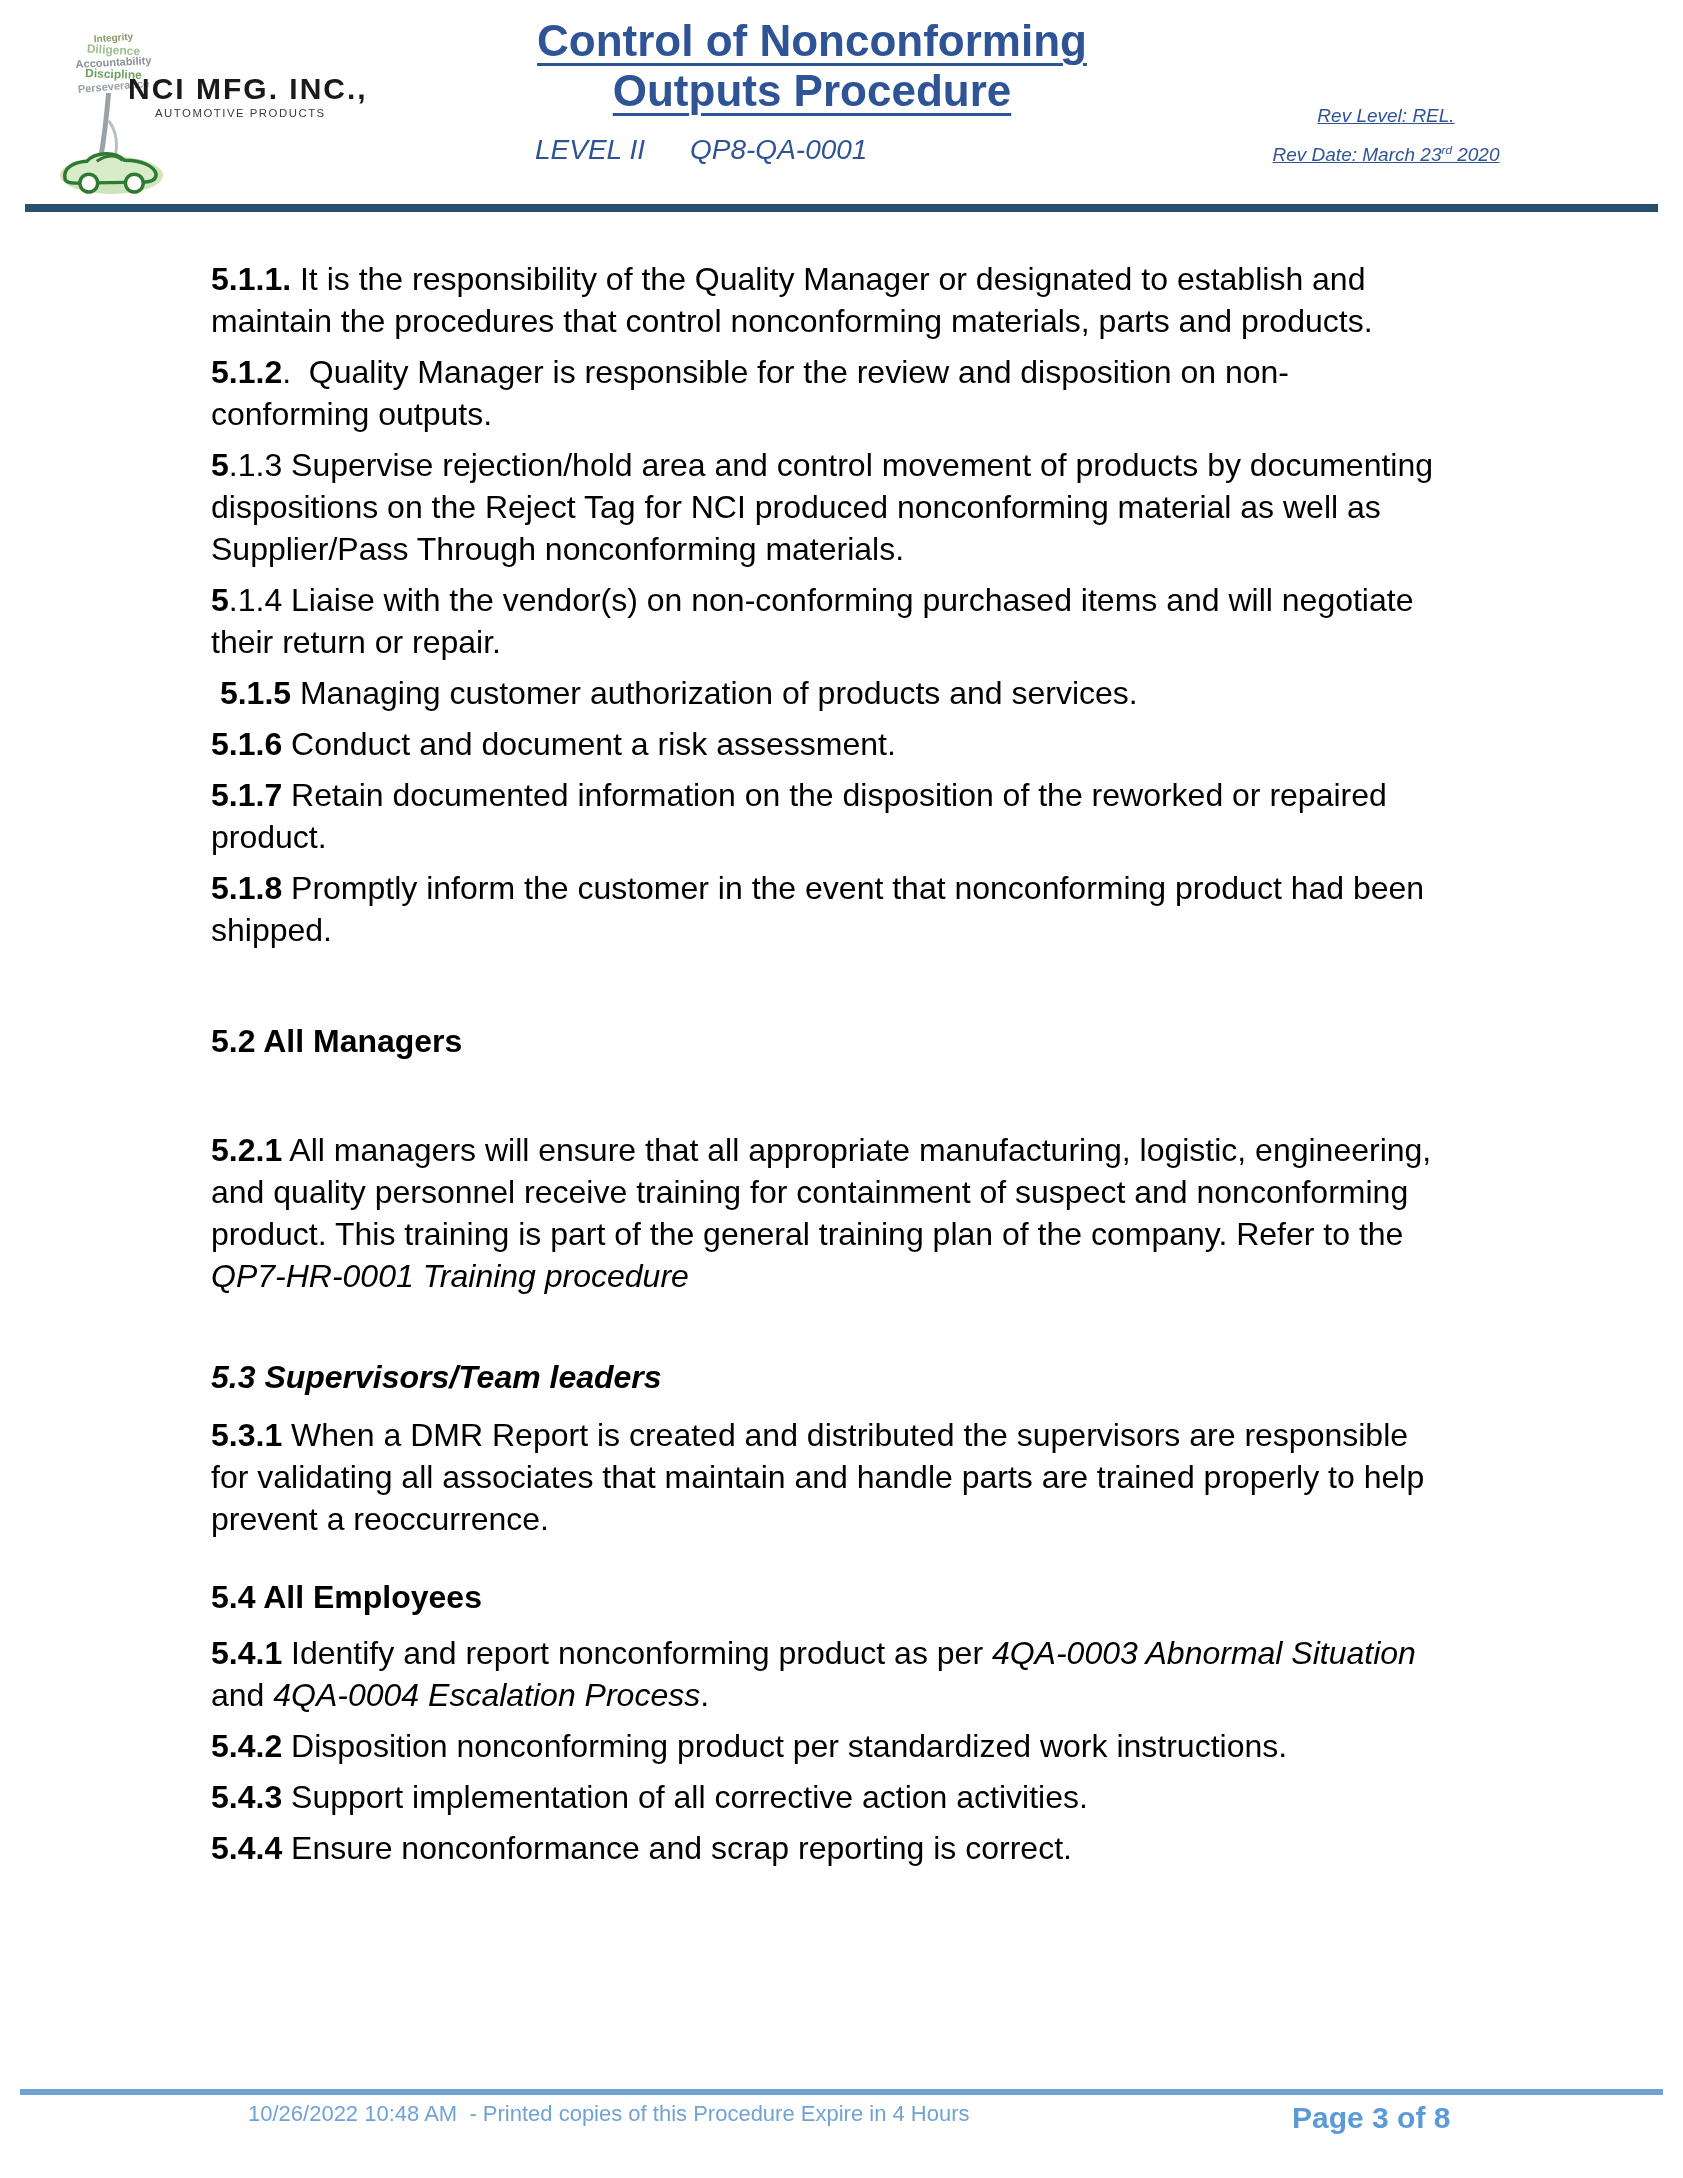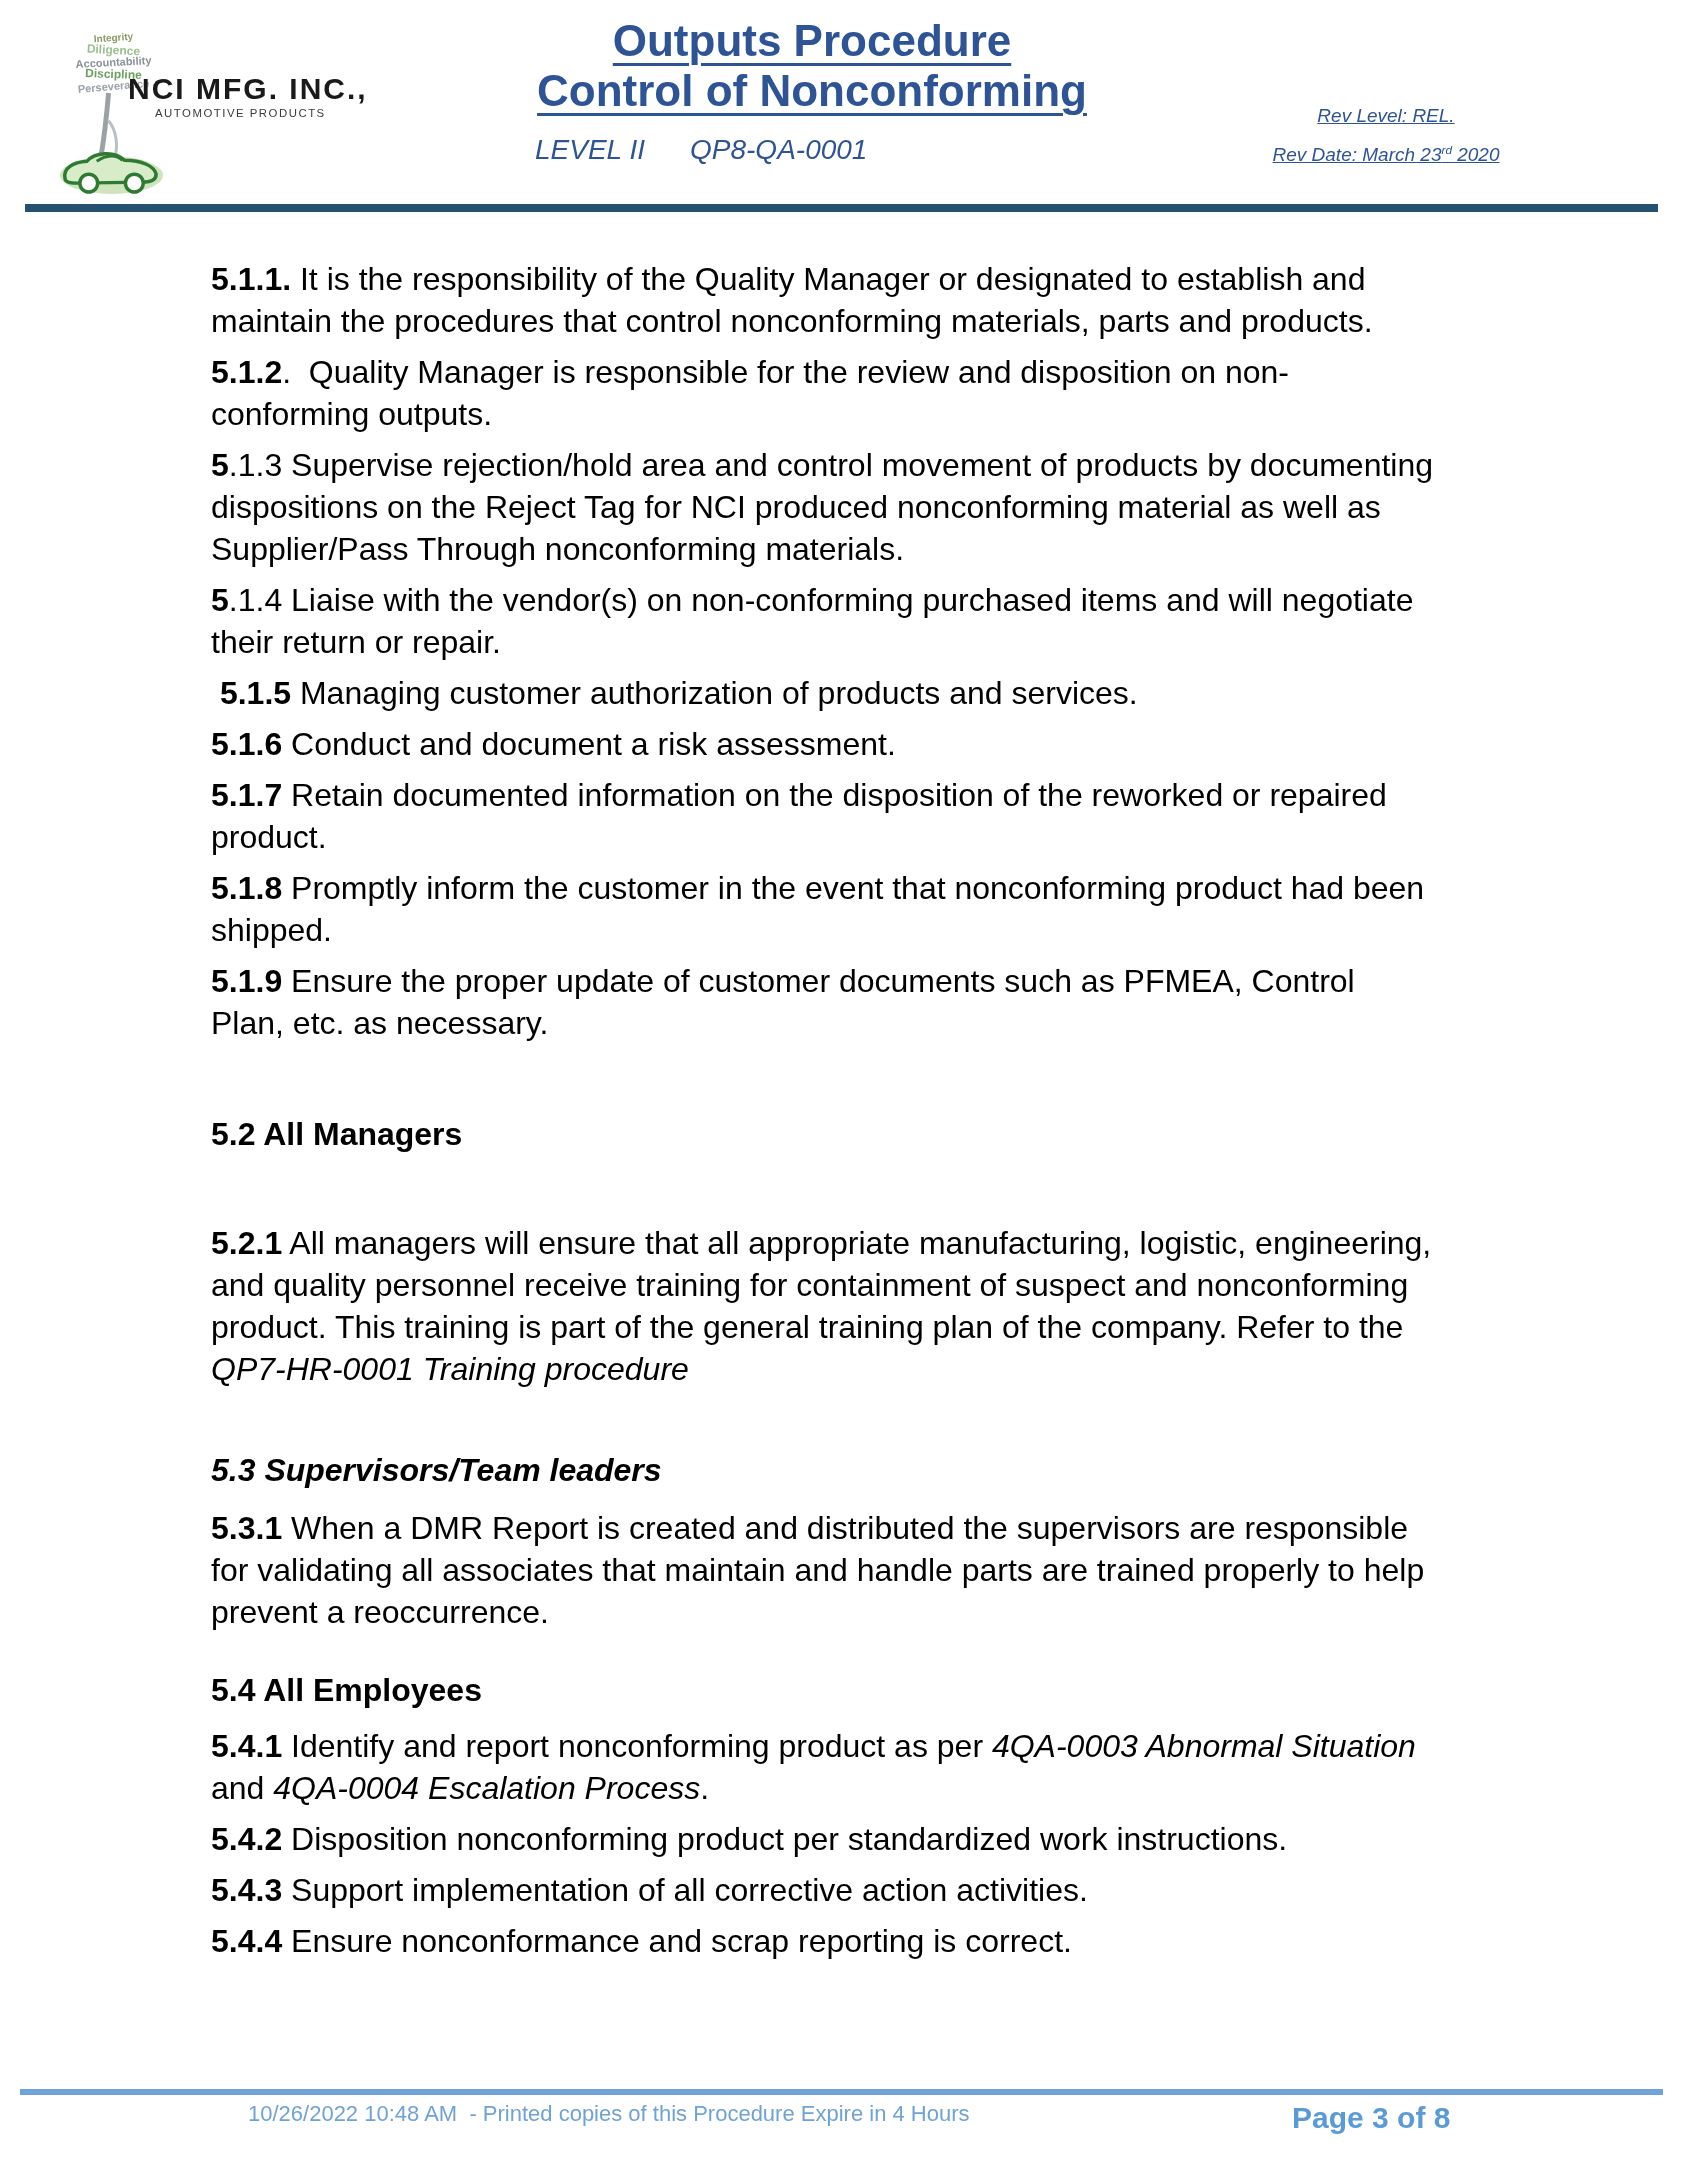--- a/index.html
+++ b/index.html
@@ -100,8 +100,8 @@
   </div>
 
   <div class="title-block">
+    <div class="title-line">Control of Nonconforming</div>
     <div class="title-line">Outputs Procedure</div>
-    <div class="title-line">Control of Nonconforming</div>
   </div>
 
   <div class="level-line">

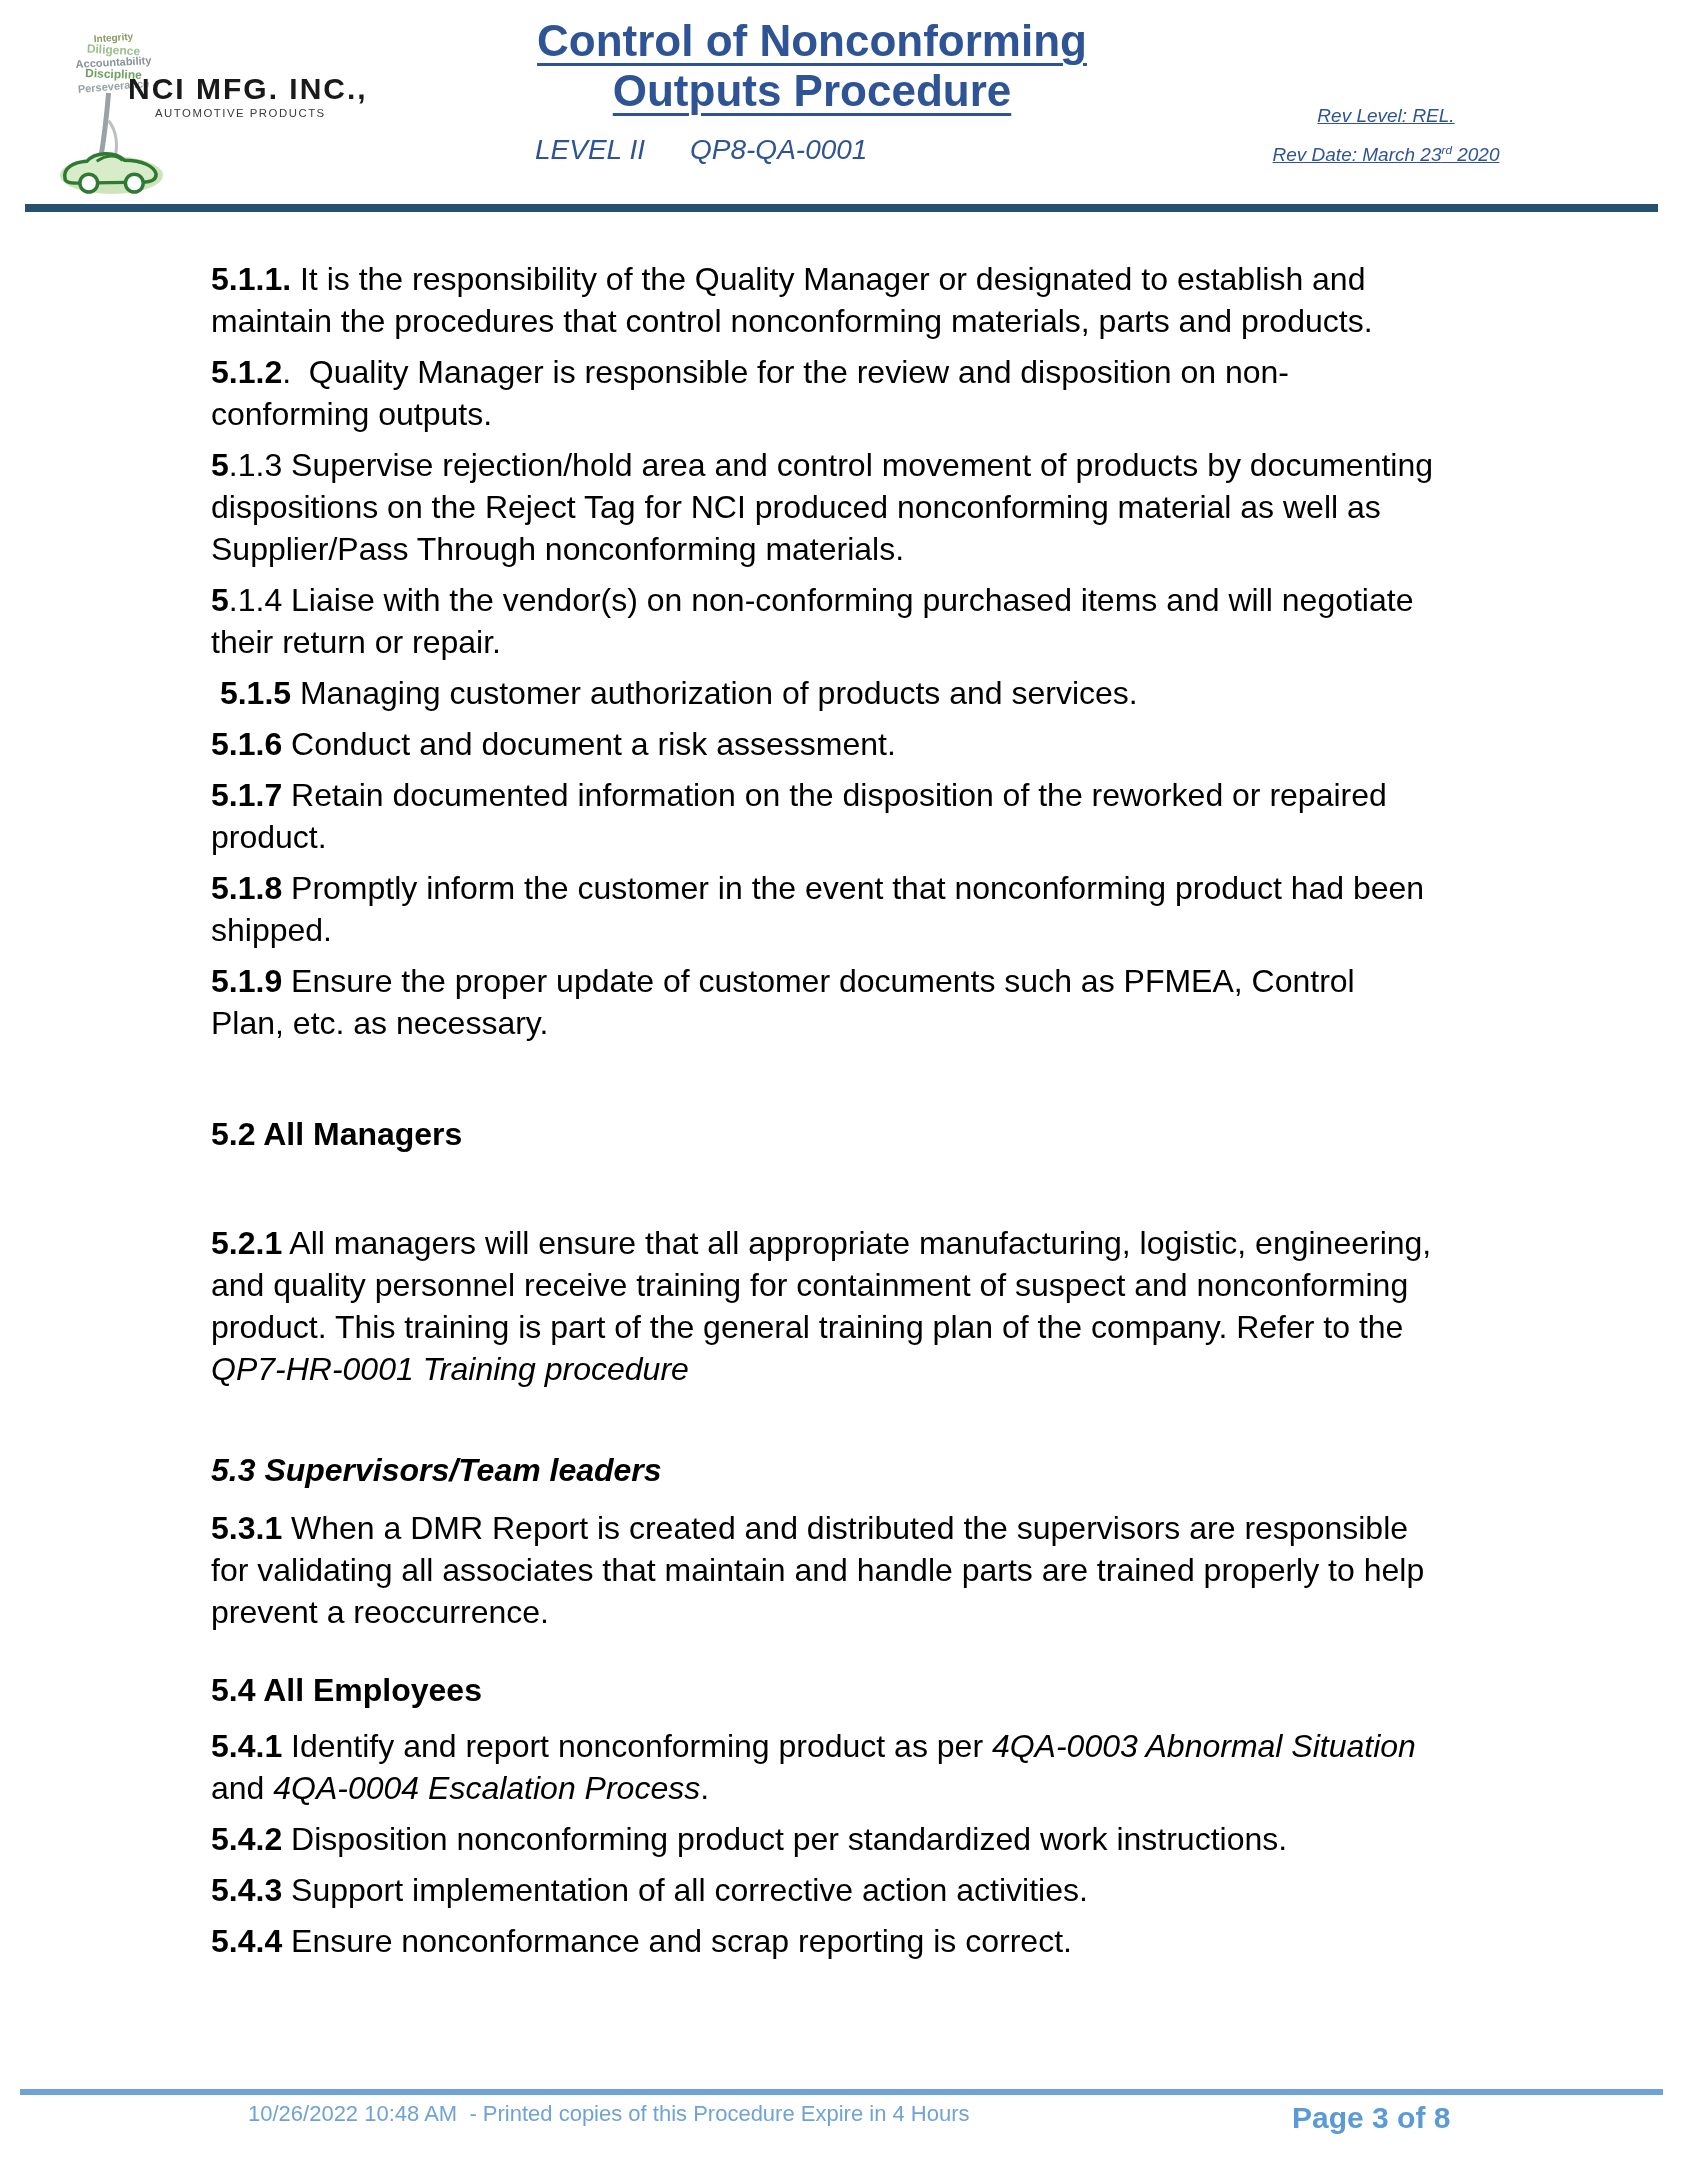--- a/index.html
+++ b/index.html
@@ -124,7 +124,6 @@
       <p class="para p"><span class="b">5.1.6</span><span> Conduct and document a risk assessment.</span></p>
       <p class="para p"><span class="b">5.1.7</span><span> Retain documented information on the disposition of the reworked or repaired product.</span></p>
       <p class="para p"><span class="b">5.1.8</span><span> Promptly inform the customer in the event that nonconforming product had been shipped.</span></p>
-      <p class="para p"><span class="b">5.1.9</span><span> Ensure the proper update of customer documents such as PFMEA, Control Plan, etc. as necessary.</span></p>
       <p class="para h52"><span class="b">5.2 All Managers</span></p>
       <p class="para p"><span class="b">5.2.1</span><span> All managers will ensure that all appropriate manufacturing, logistic, engineering, and quality personnel receive training for containment of suspect and nonconforming product. This training is part of the general training plan of the company. Refer to the </span><span class="i">QP7-HR-0001 Training procedure</span></p>
       <p class="para h53"><span class="b">5.3 Supervisors/Team leaders</span></p>

